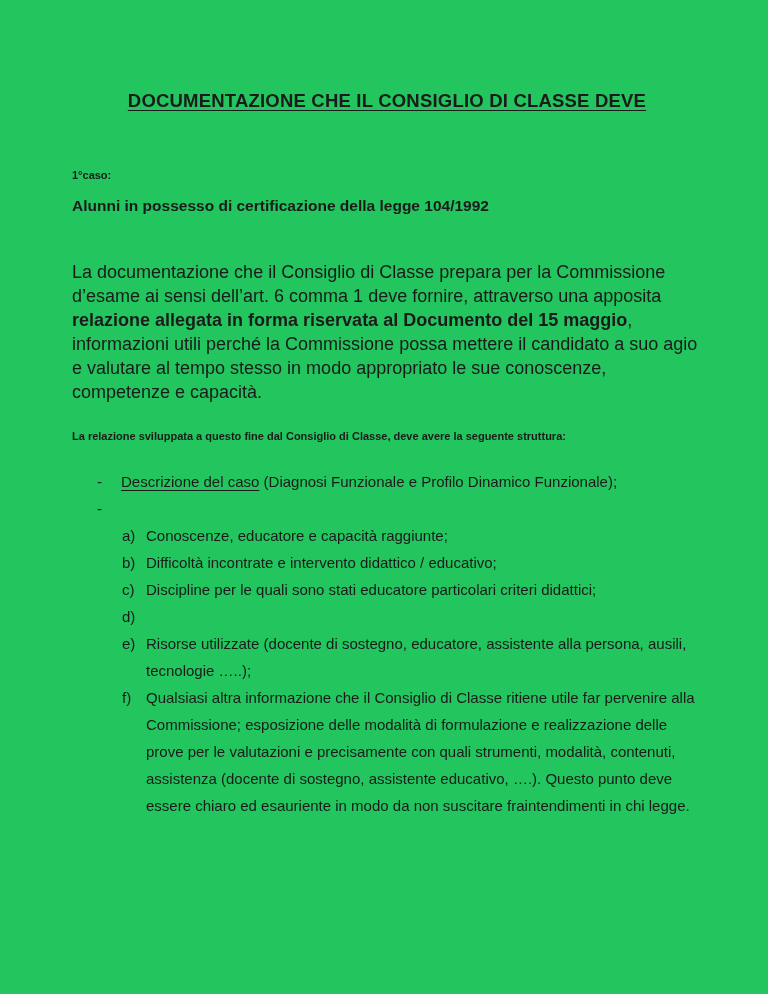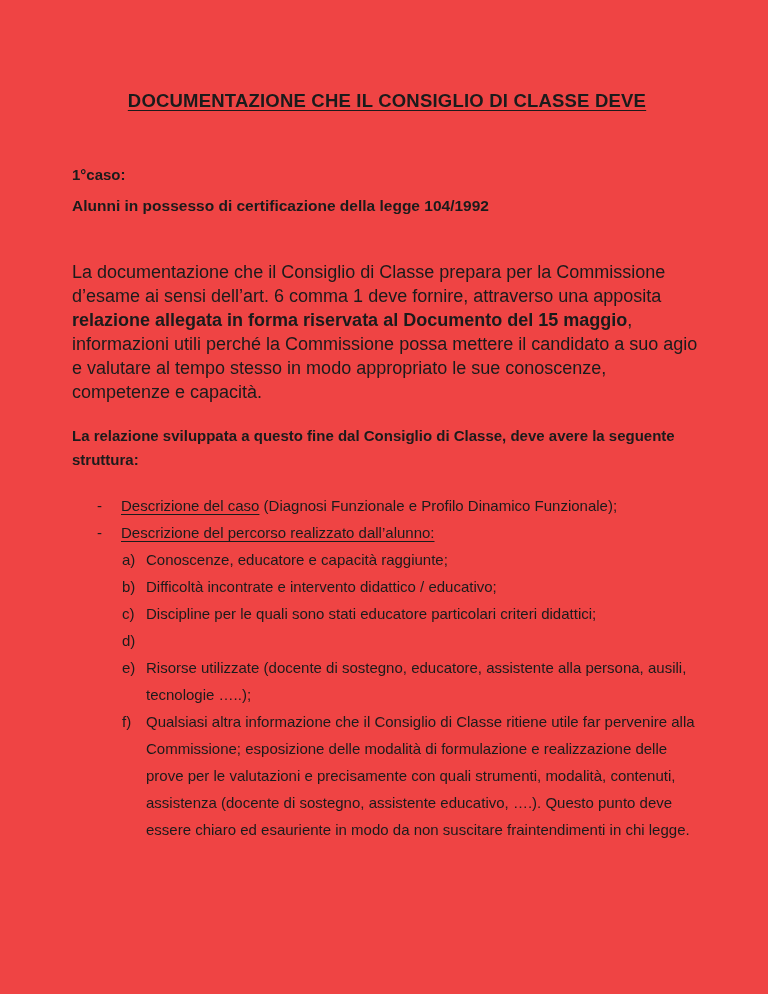--- a/index.html
+++ b/index.html
@@ -12,7 +12,7 @@
     width: 768px;
     height: 994px;
     margin: 0 auto;
-    background: #ef4444;
+    background: #22c55e;
     color: #1b1b1b;
     font-family: "Liberation Sans", sans-serif;
     overflow: hidden;

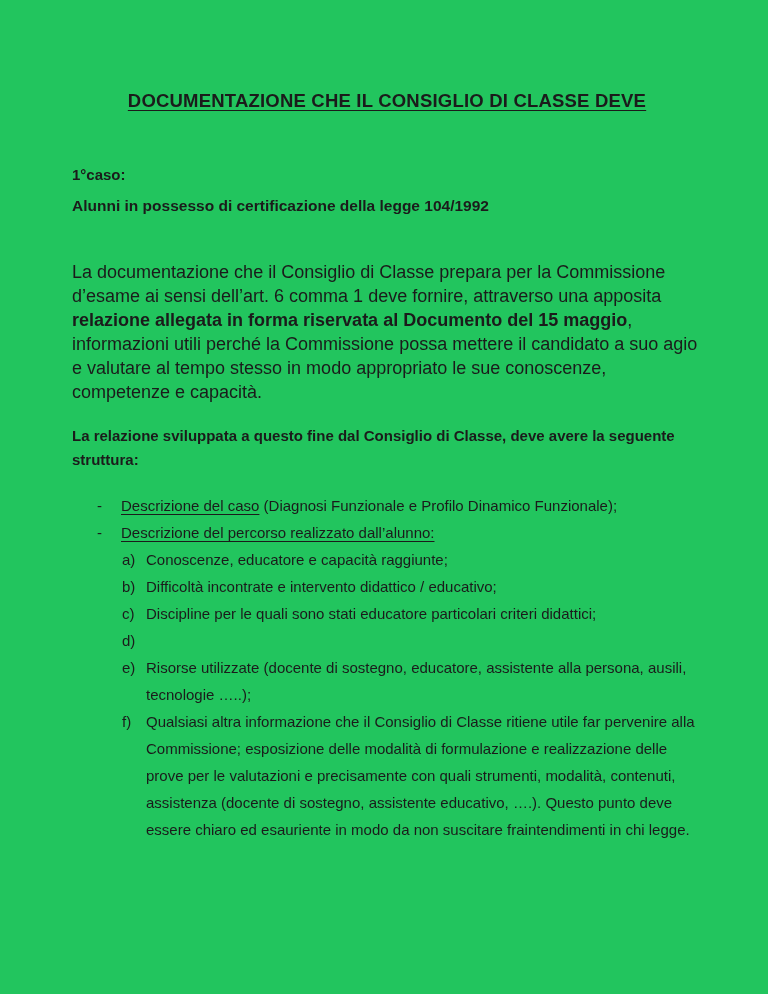--- a/index.html
+++ b/index.html
@@ -36,7 +36,7 @@
   }
   .case-label {
     margin-top: 47px;
-    font-size: 15px;
+    font-size: 11px;
     font-weight: bold;
     line-height: 20px;
   }

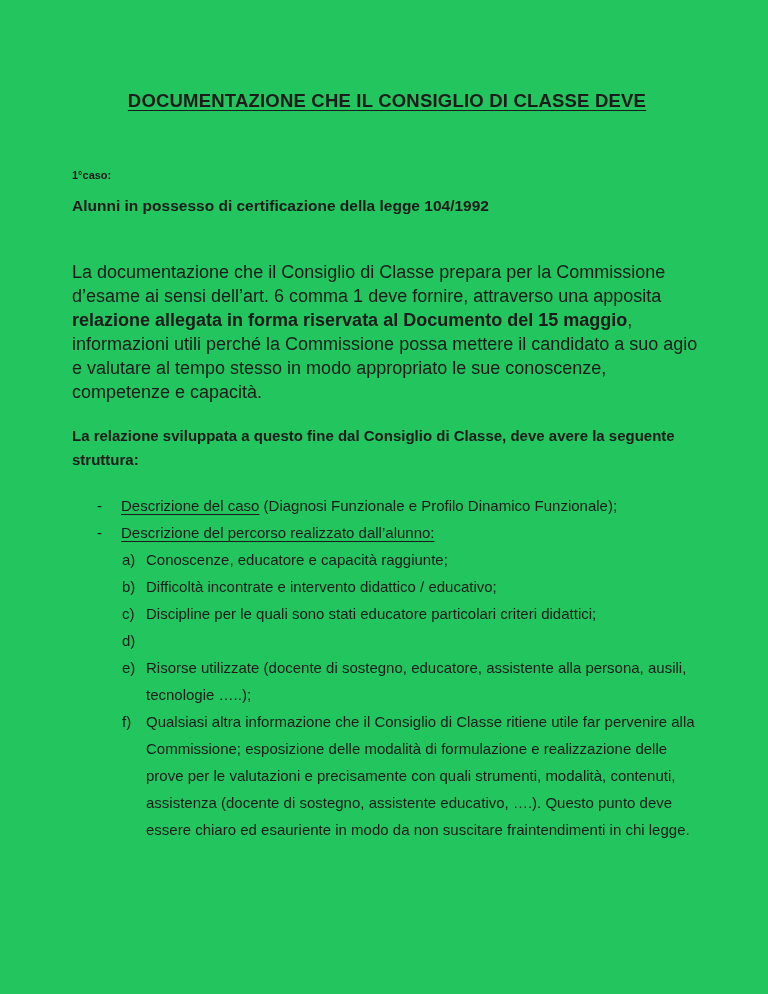--- a/index.html
+++ b/index.html
@@ -56,7 +56,7 @@
   }
   .para-bold {
     margin-top: 20px;
-    font-size: 15px;
+    font-size: 11px;
     font-weight: bold;
     line-height: 24px;
   }

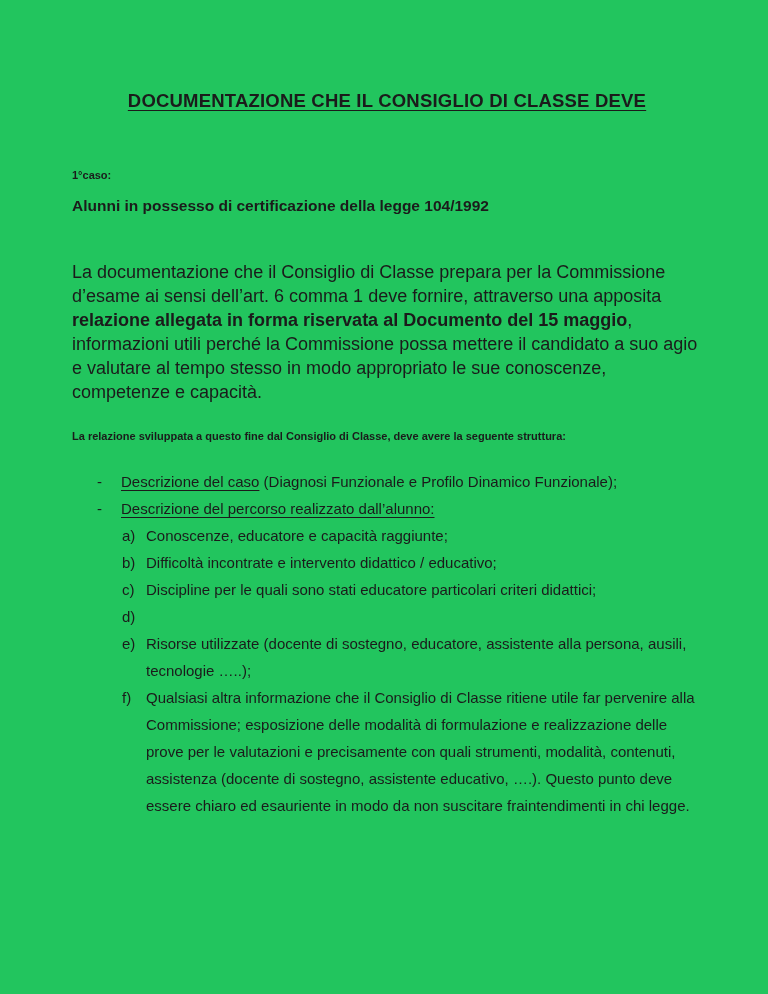--- a/index.html
+++ b/index.html
@@ -119,7 +119,6 @@
       </div>
       <div class="dash-item">
         <span class="marker">-</span>
-        <span class="txt"><span class="u">Descrizione del percorso realizzato dall’alunno:</span><span></span></span>
       </div>
     </div>
 

